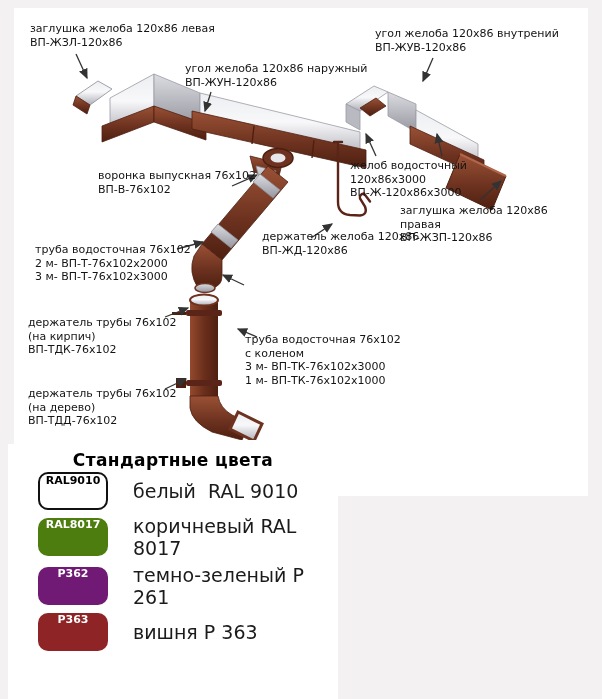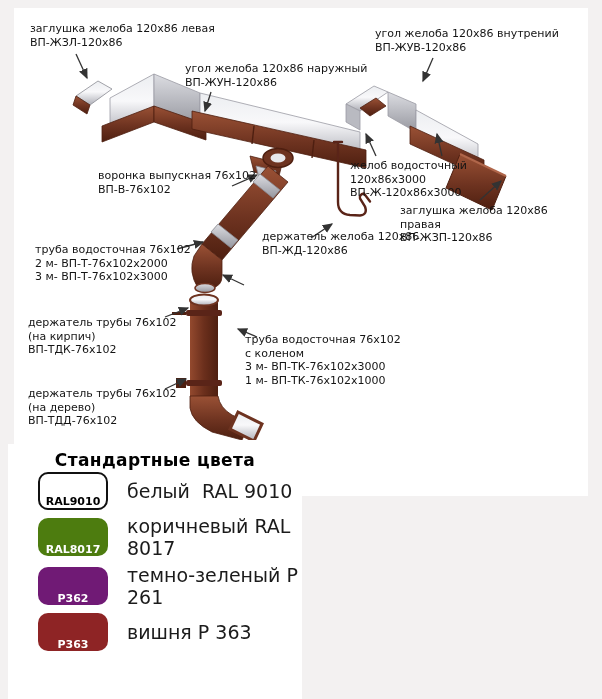--- a/index.html
+++ b/index.html
@@ -24,7 +24,7 @@
   }
   .colors-panel {
     position:absolute; left:8px; top:444px;
-    width:294px; height:255px;
+    width:330px; height:255px;
     background:#ffffff;
   }
   .colors-heading {

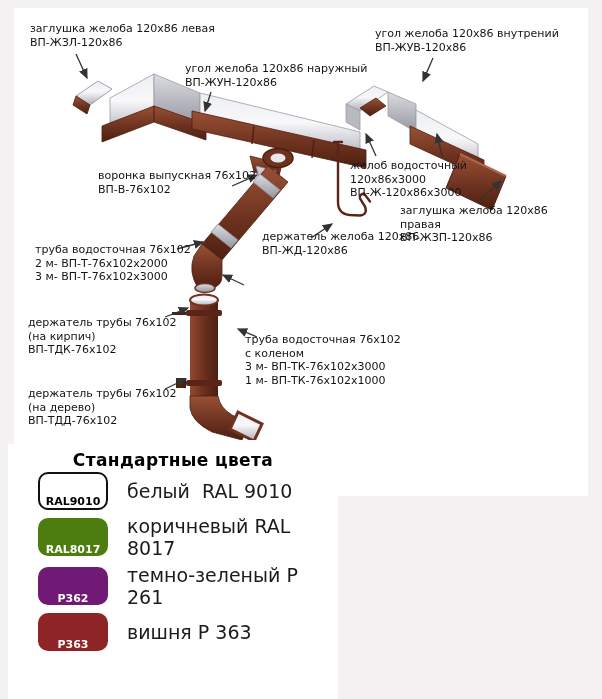--- a/index.html
+++ b/index.html
@@ -40,7 +40,7 @@
   .swatch-row { display:flex; align-items:center; margin:0 0 5px 30px; }
   .swatch {
     width:70px; height:38px; border-radius:10px;
-    display:flex; align-items:flex-end; justify-content:center;
+    display:flex; align-items:flex-start; justify-content:center;
     font-size:11px; font-weight:bold;
     flex:0 0 auto;
   }

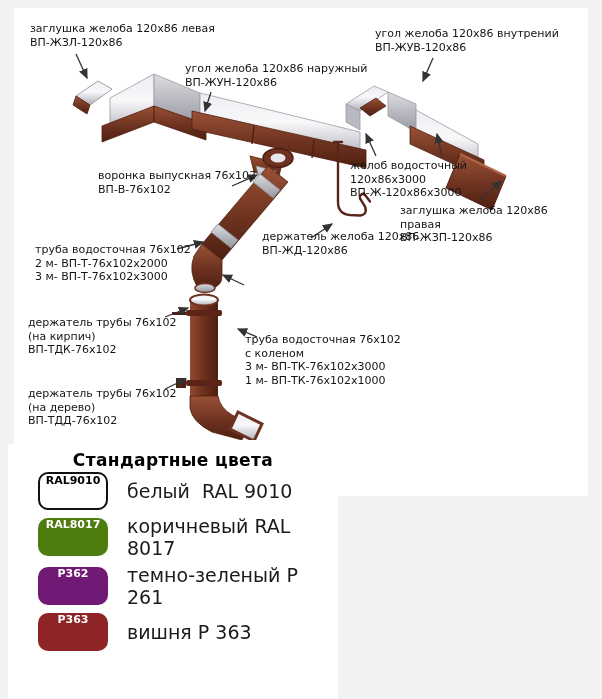--- a/index.html
+++ b/index.html
@@ -46,7 +46,7 @@
   }
   .swatch.bordered { border:2.5px solid #111; }
   .swatch-label {
-    font-size:19px; color:#1b1b1b; margin-left:19px;
+    font-size:19px; color:#1b1b1b; margin-left:25px;
     white-space:pre-wrap;
   }
 </style>

